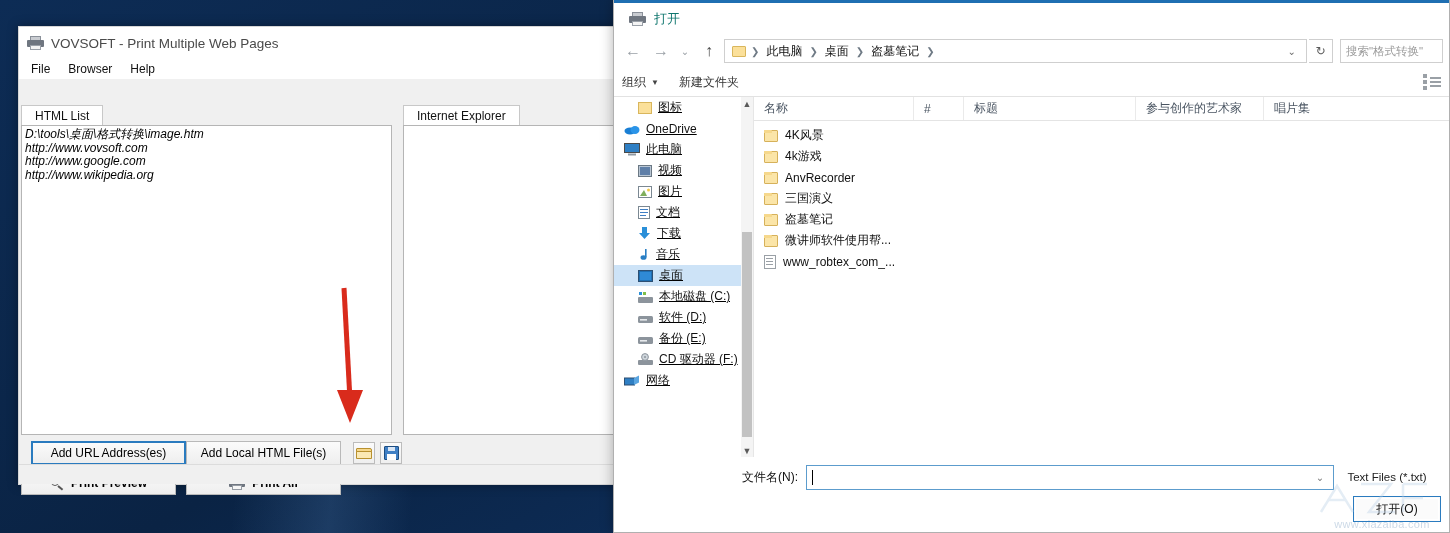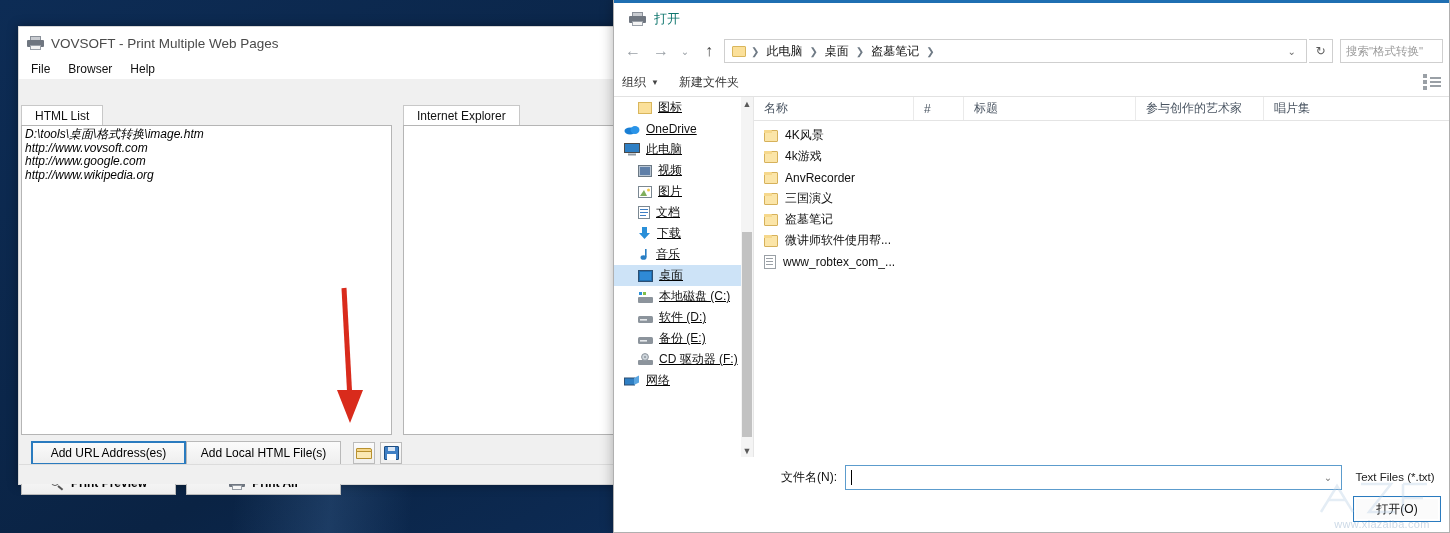--- a/index.html
+++ b/index.html
@@ -203,7 +203,7 @@
 
   
   .dlg-bottom { position:absolute; left:0; right:0; bottom:0; height:75px; background:#ffffff; }
-  .fnrow { position:absolute; left:0; right:0; top:6px; height:28px; display:flex; align-items:center;padding-left:39px; }
+  .fnrow { position:absolute; left:0; right:8px; top:6px; height:28px; display:flex; align-items:center; }
   .fnlabel { width:192px; text-align:right; padding-right:8px; font-size:12px; color:#111; }
   .fninput {
     flex:1 1 auto; height:25px; border:1px solid #5c9ccd; background:#fff; display:flex; align-items:center;

